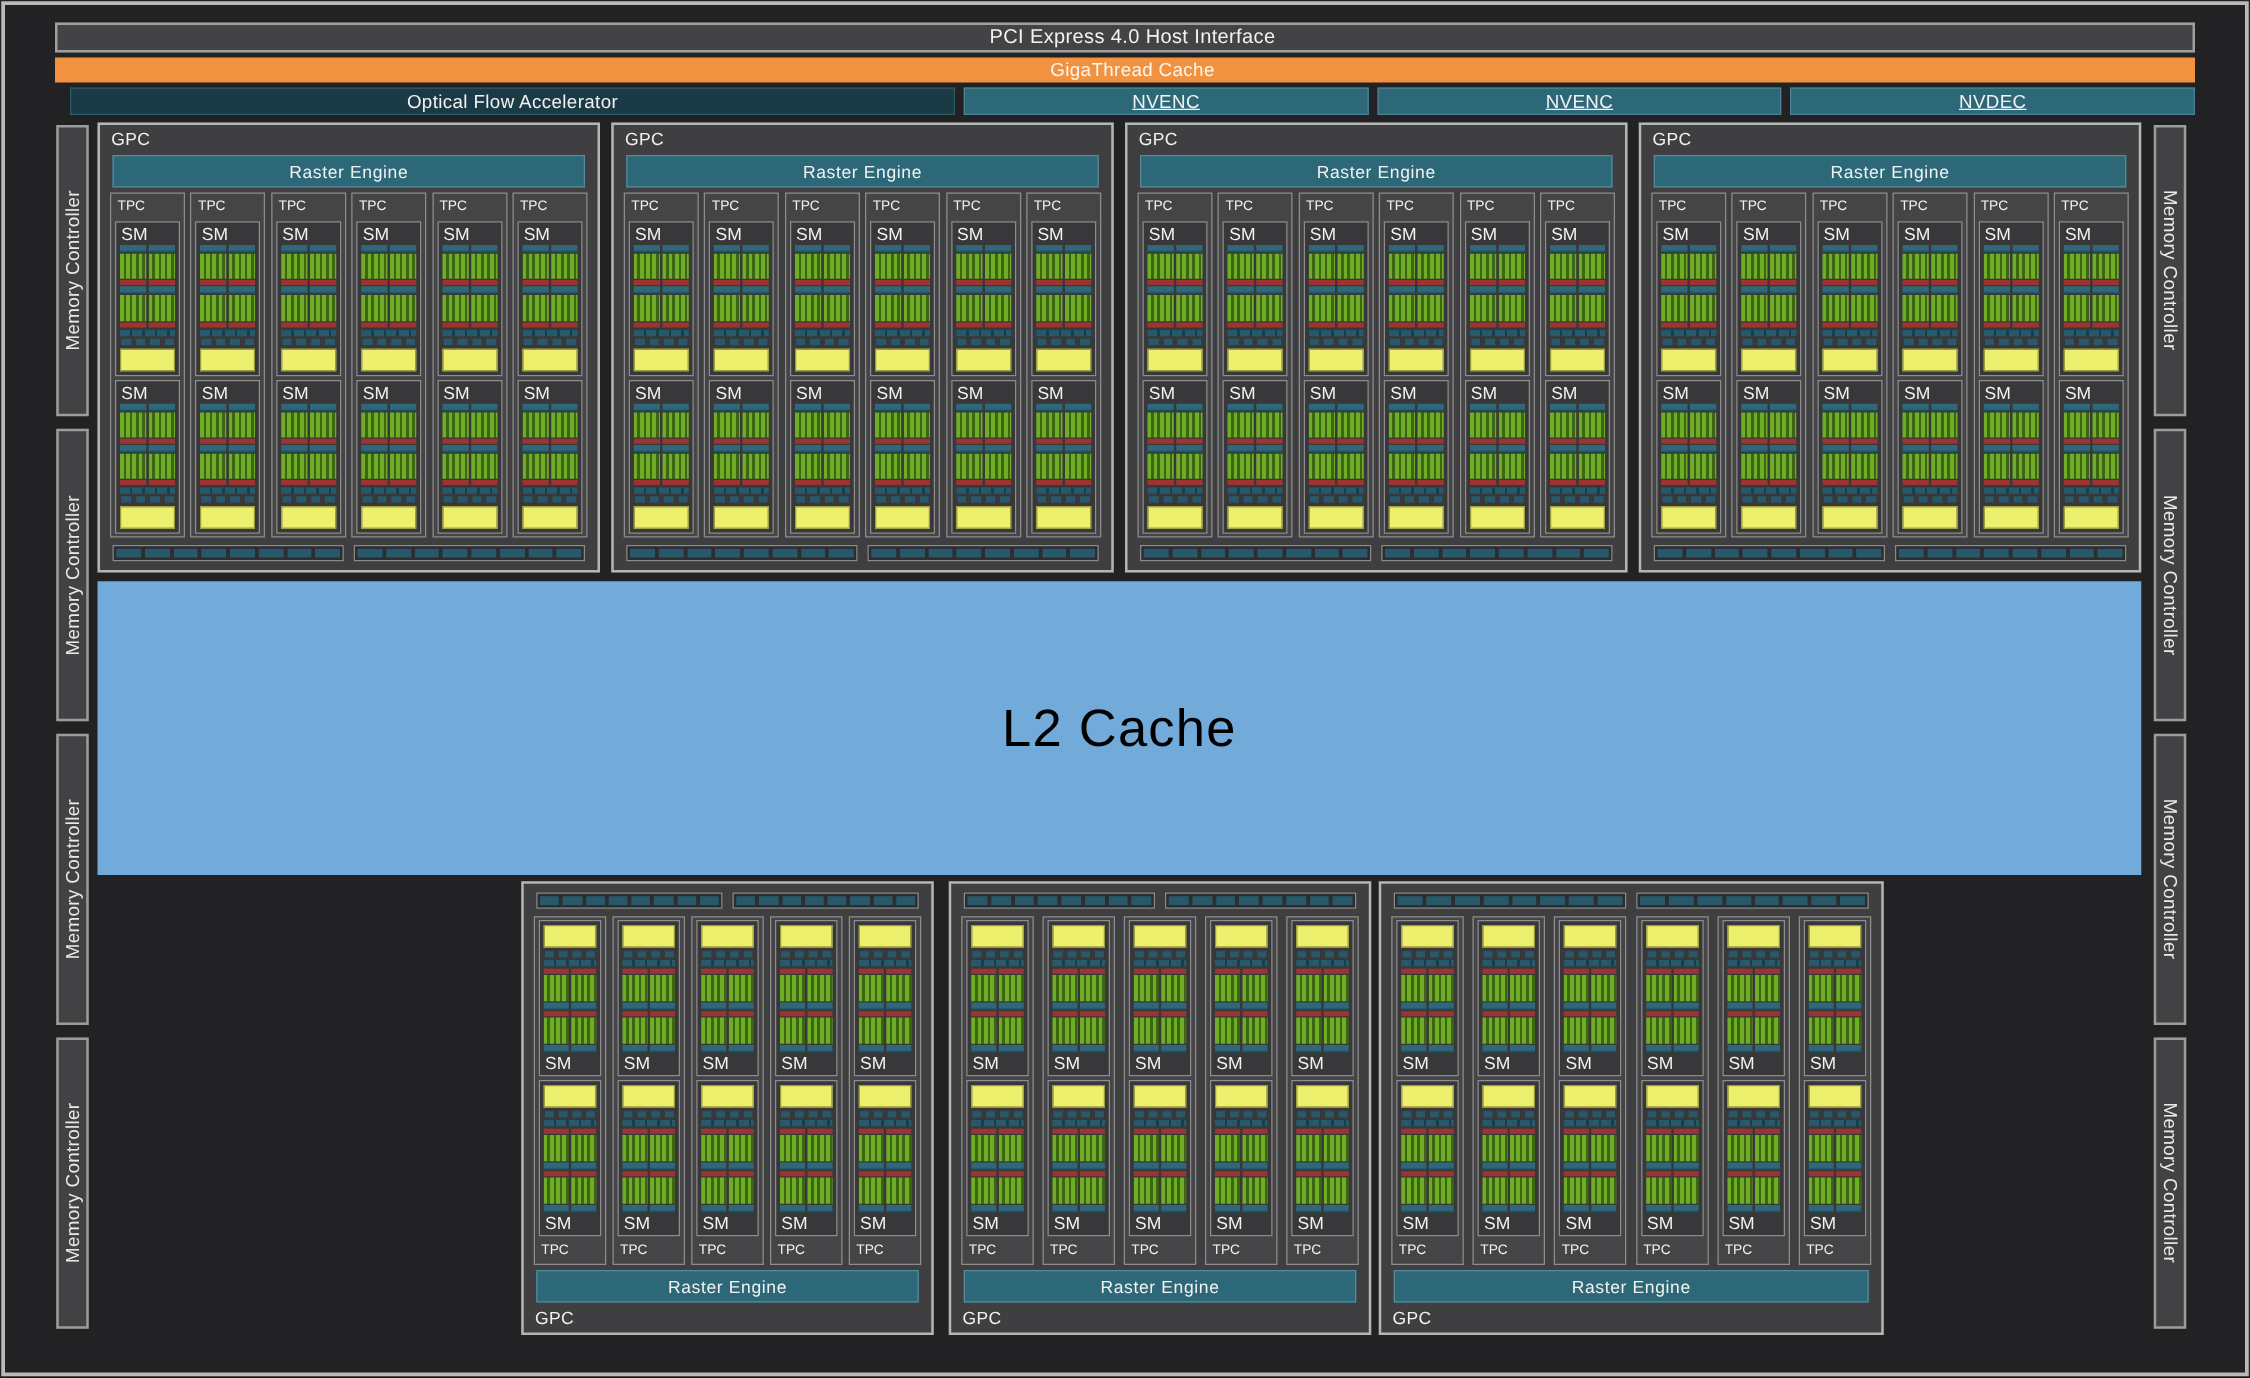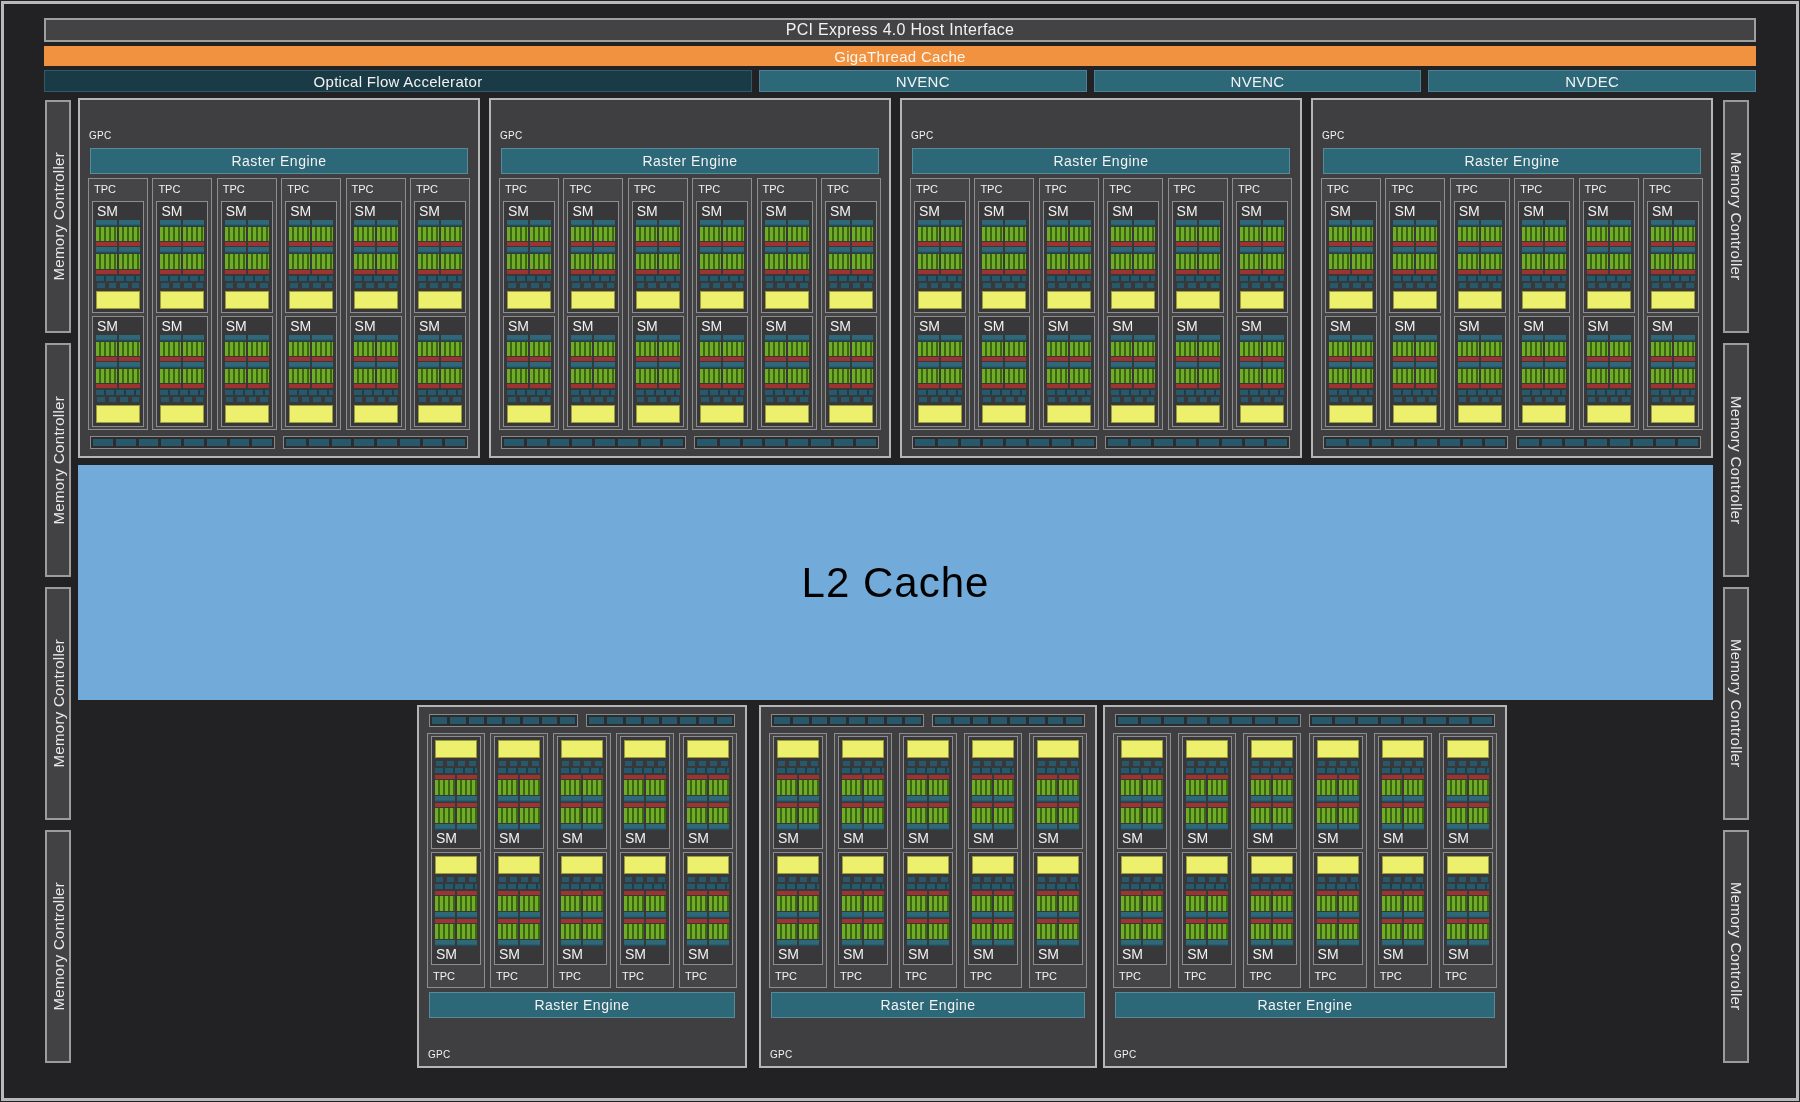--- a/index.html
+++ b/index.html
@@ -9,7 +9,7 @@
 
   
   .hbar{position:absolute;left:44px;width:1712px;display:flex;align-items:center;justify-content:center;
-        box-sizing:border-box;}
+        box-sizing:border-box;padding-left:12px;}
   .pci{top:18px;height:24px;background:#434345;border:2px solid #9f9fa0;font-size:16px;letter-spacing:.3px;}
   .giga{top:46px;height:20px;background:var(--orange);font-size:15px;color:#fdf6ec;letter-spacing:.3px;}
   .media{top:70px;height:22px;display:flex;gap:7px;justify-content:flex-start;}

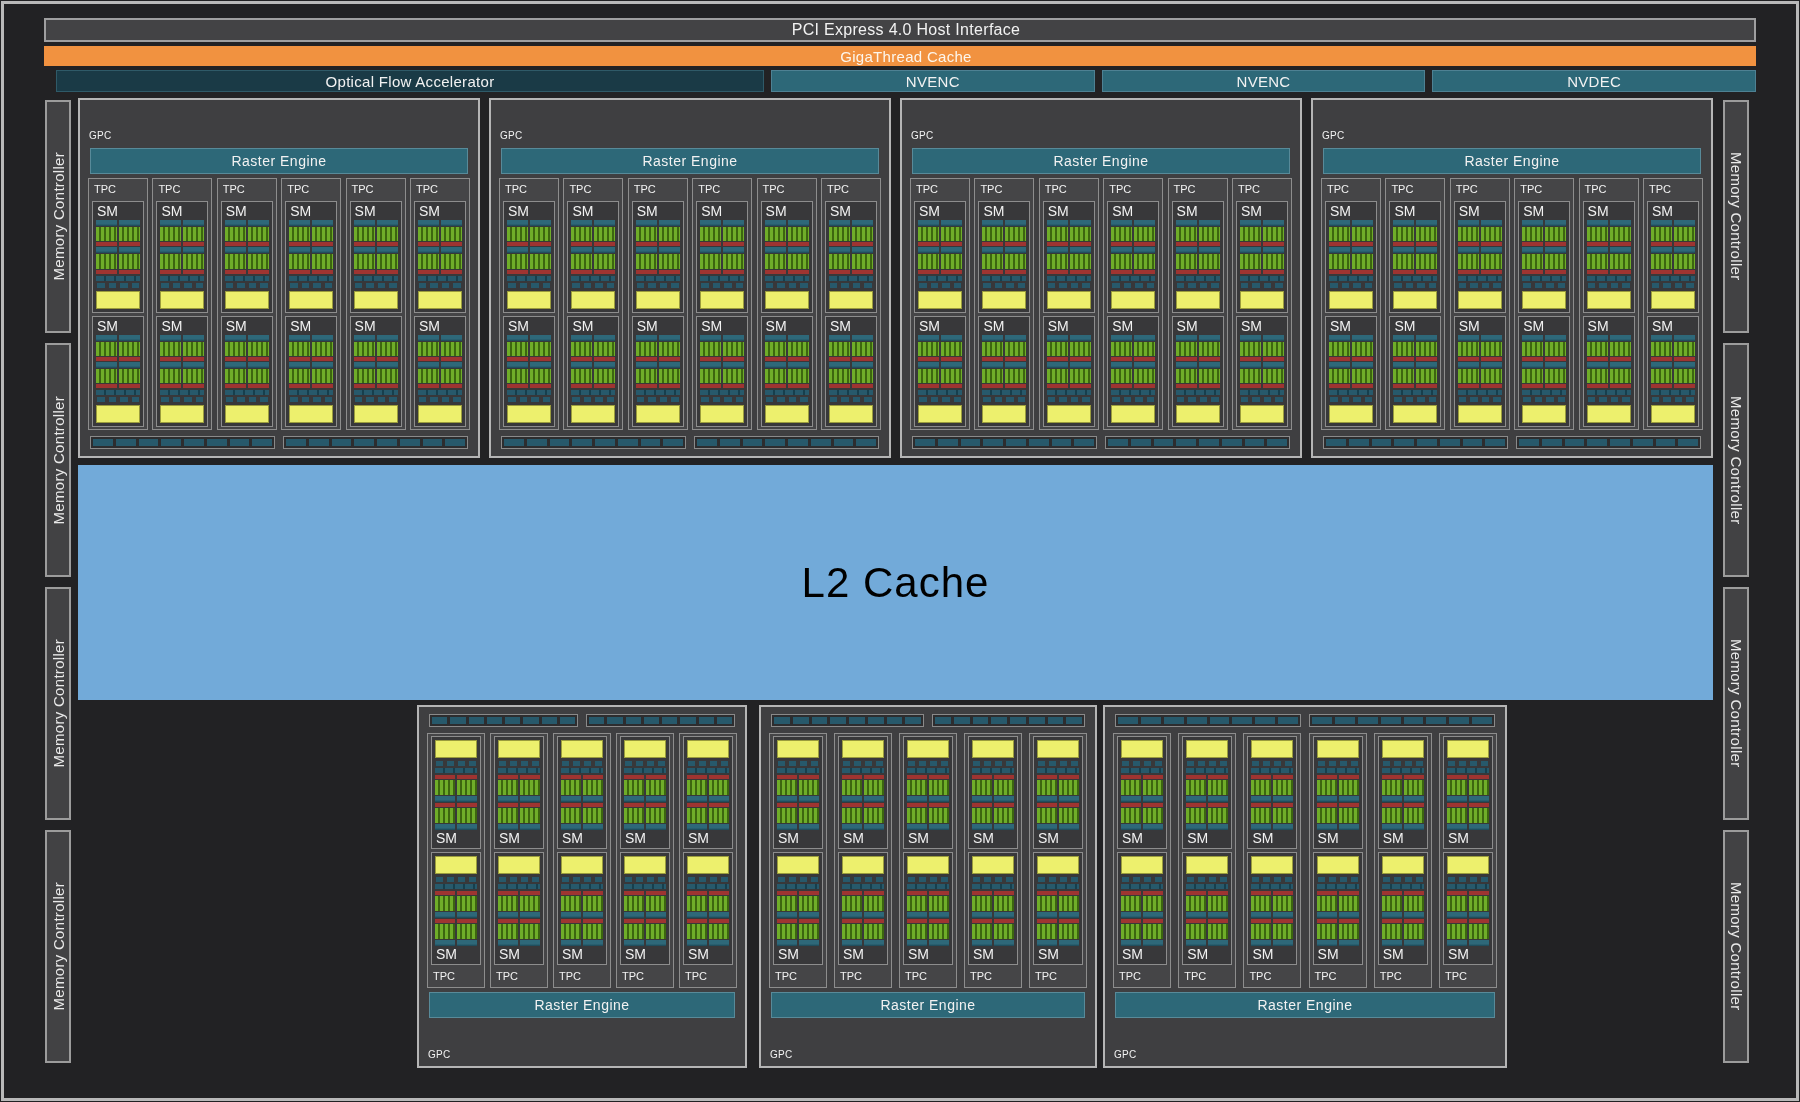--- a/index.html
+++ b/index.html
@@ -16,7 +16,7 @@
   .mbox{box-sizing:border-box;display:flex;align-items:center;justify-content:center;font-size:15px;
         letter-spacing:.3px;background:var(--teal);border:1px solid #4e8193;height:100%;}
   .mbox.ofa{width:708px;background:#1a3a46;border-color:#2f5a68;}
-  .mbox.grow{flex:1;}
+  .mbox.grow{flex:1;text-decoration:underline;}
 
   
   .mc-col{position:absolute;top:100px;height:963px;width:26px;display:flex;flex-direction:column;gap:10px;}

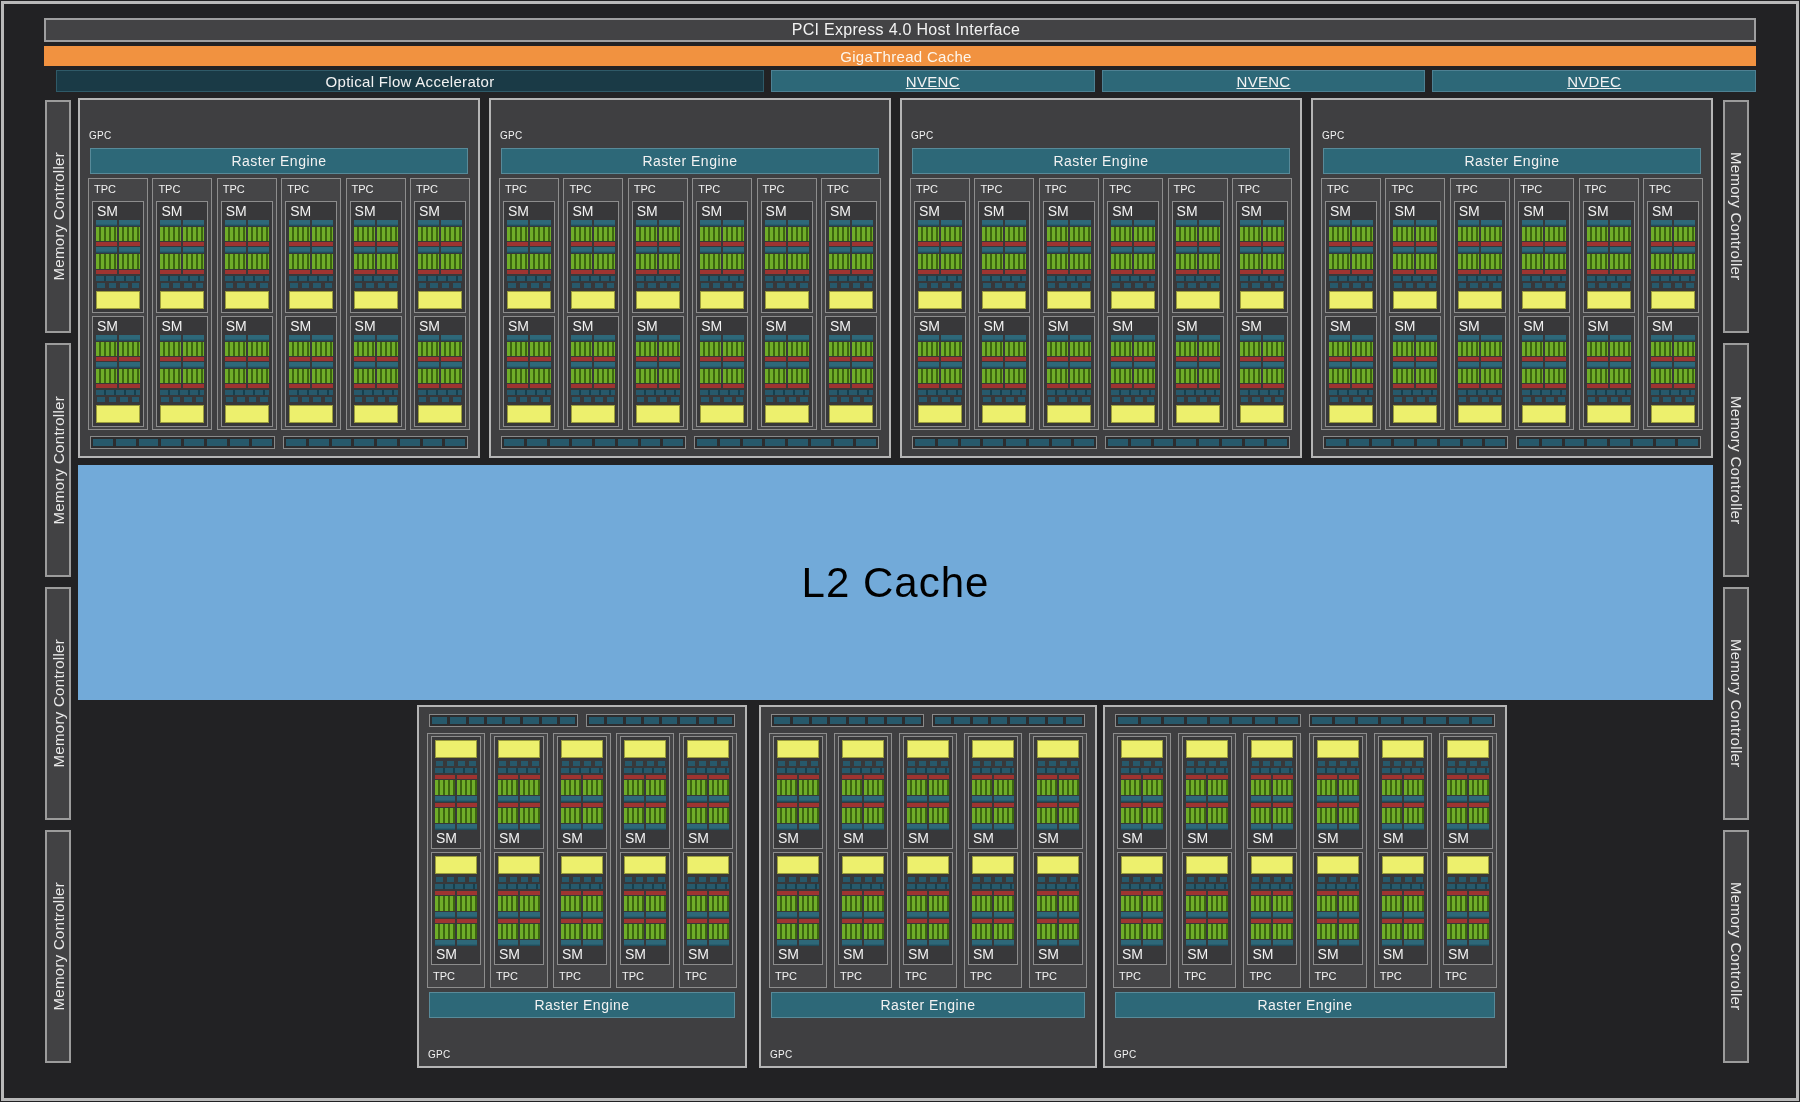--- a/index.html
+++ b/index.html
@@ -39,7 +39,7 @@
   .gpc{box-sizing:border-box;border:2px solid #b5b5b5;background:#3f3f41;display:flex;flex-direction:column;
        gap:4px;padding:3px 8px 5px;}
   .gpc.down{flex-direction:column-reverse;padding:5px 8px 3px;}
-  .gpc-label{height:17px;font-size:10px;line-height:17px;padding-left:1px;letter-spacing:.3px;margin-top:24px;}
+  .gpc-label{height:17px;font-size:14px;line-height:17px;padding-left:1px;letter-spacing:.3px;}
   .raster{height:24px;margin:0 2px;background:var(--teal);border:1px solid #588a99;
           display:flex;align-items:center;justify-content:center;font-size:14px;letter-spacing:.5px;}
   .tpc-row{flex:1;display:flex;justify-content:space-between;}

